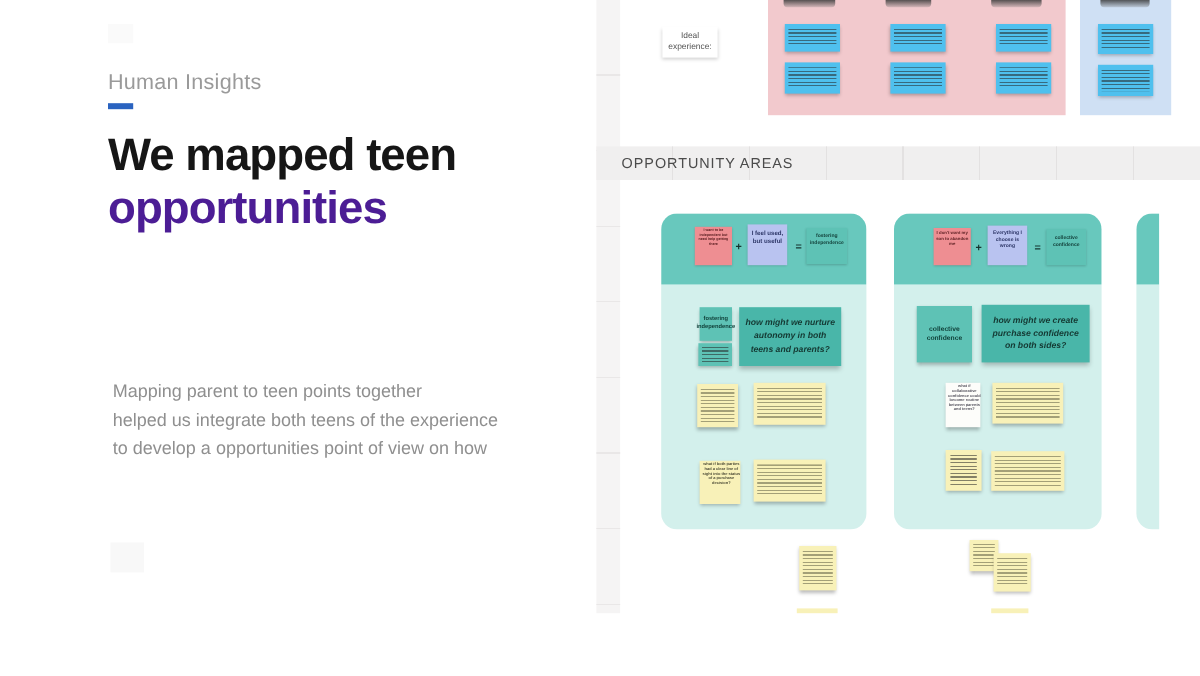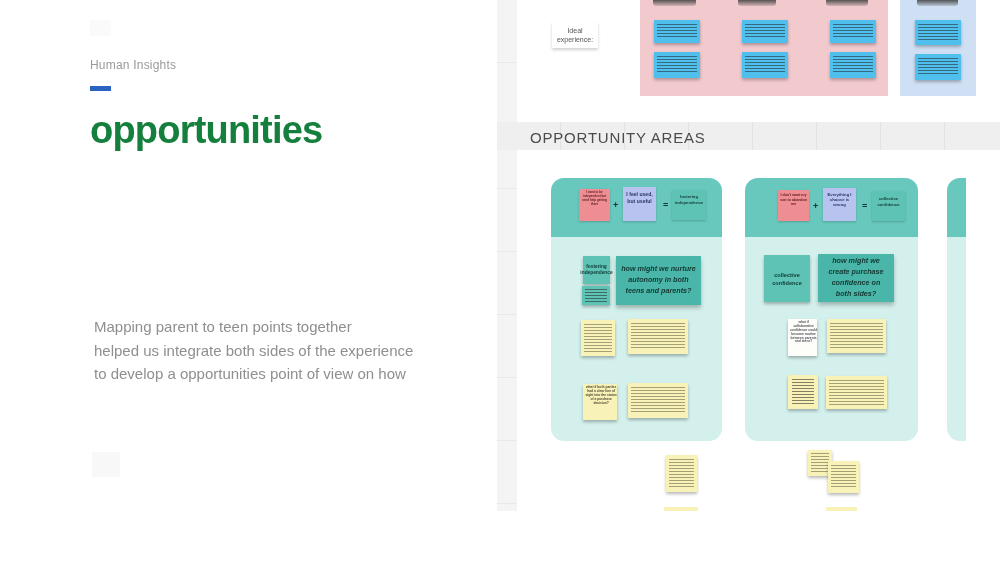--- a/index.html
+++ b/index.html
@@ -8,7 +8,7 @@
   .abs{position:absolute;}
 
   
-  .eyebrow{left:90px;top:58px;font-size:12px;color:#9a9a9a;letter-spacing:.2px;}
+  .eyebrow{left:90px;top:58px;font-size:18px;color:#9a9a9a;letter-spacing:.2px;}
   .accent-dash{left:90px;top:86px;width:21px;height:5px;background:#2a63c0;}
   .headline{left:90px;top:108px;width:360px;font-size:38px;line-height:44px;font-weight:700;
             color:#161616;letter-spacing:-.8px;}

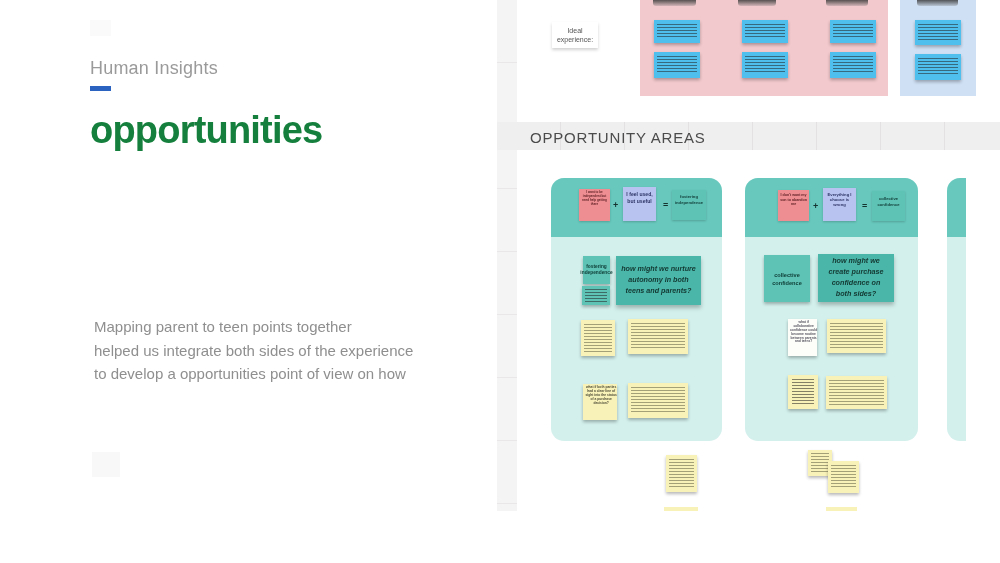--- a/index.html
+++ b/index.html
@@ -73,6 +73,7 @@
 <div class="abs accent-dash"></div>
 
 <div class="abs headline">
+  <div>We mapped teen</div>
   <div class="hl">opportunities</div>
 </div>
 

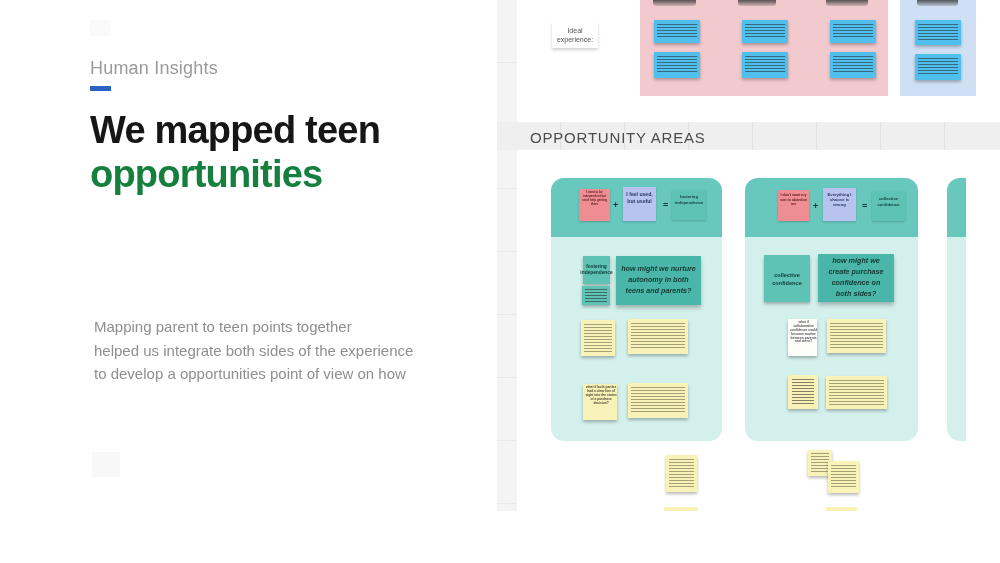--- a/index.html
+++ b/index.html
@@ -27,7 +27,7 @@
     background:linear-gradient(to bottom,rgba(60,60,60,.85),rgba(120,120,120,.25));}
   .band{left:0;top:122px;width:503px;height:28px;background:#f0efef;
     background-image:repeating-linear-gradient(to right,transparent 0 63px,#e3e1e1 63px 64px);}
-  .band-label{left:21px;top:129px;font-size:15px;letter-spacing:.8px;color:#4b4b4b;margin-left:12px;}
+  .band-label{left:21px;top:129px;font-size:12px;letter-spacing:.8px;color:#4b4b4b;}
   .board-lower{left:20px;top:150px;width:483px;height:361px;background:#fff;}
 
   

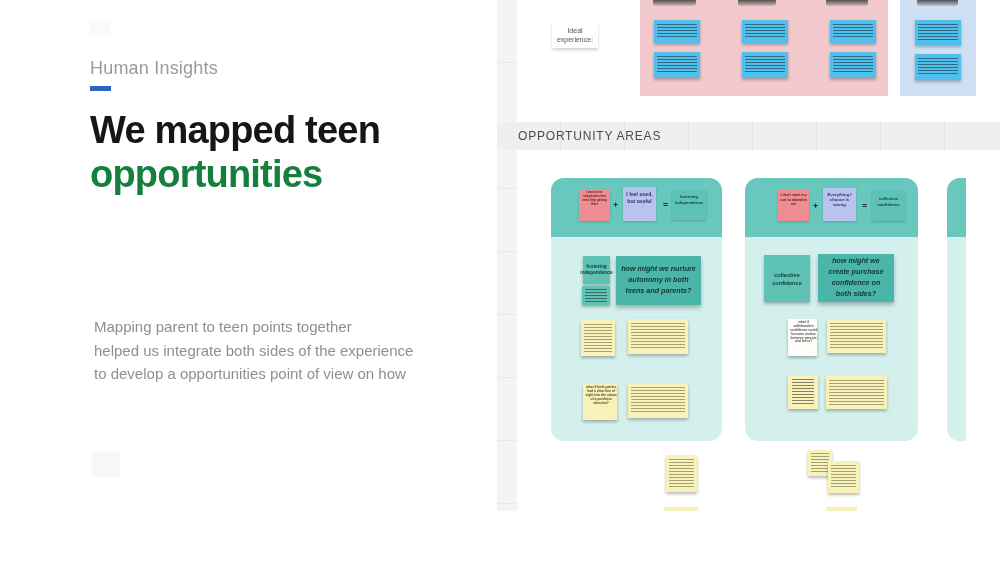--- a/index.html
+++ b/index.html
@@ -12,7 +12,7 @@
   .accent-dash{left:90px;top:86px;width:21px;height:5px;background:#2a63c0;}
   .headline{left:90px;top:108px;width:360px;font-size:38px;line-height:44px;font-weight:700;
             color:#161616;letter-spacing:-.8px;}
-  .headline .hl{color:#15803d;}
+  .headline .hl{color:#4c1d95;}
   .para{left:94px;top:315px;width:350px;font-size:15px;line-height:23.7px;color:#8f8f8f;}
   .ph-square{background:#fafafa;}
 

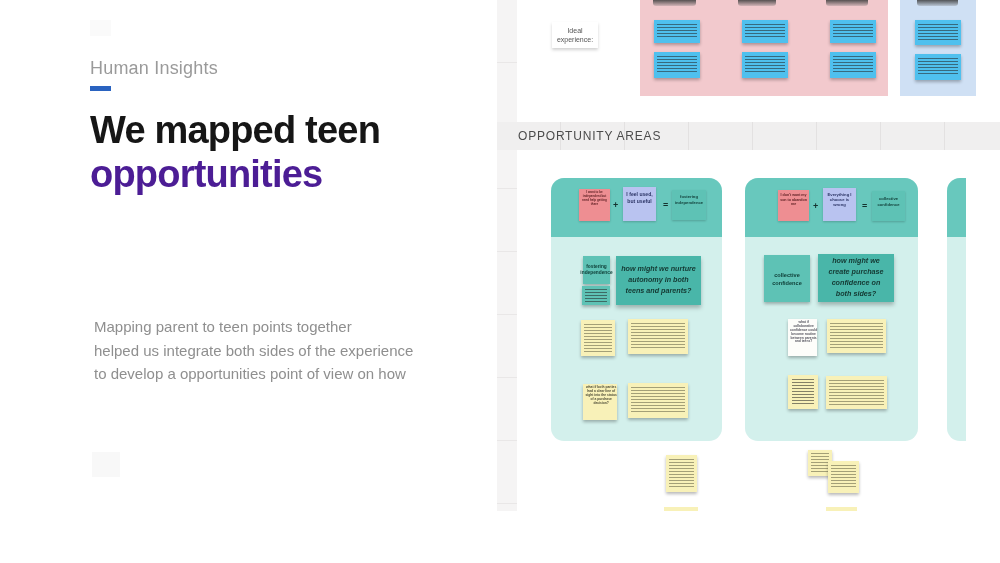--- a/index.html
+++ b/index.html
@@ -194,7 +194,7 @@
       <div class="t" style="font-size:7px;">collective confidence</div>
     </div>
 
-    <div class="sticky hmw note-teal-big" style="left:73px;top:76px;width:76px;height:48px;">
+    <div class="sticky hmw note-teal-big" style="left:73px;top:76px;width:90px;height:48px;">
       <div class="t">how might we create purchase confidence on both sides?</div>
     </div>
 

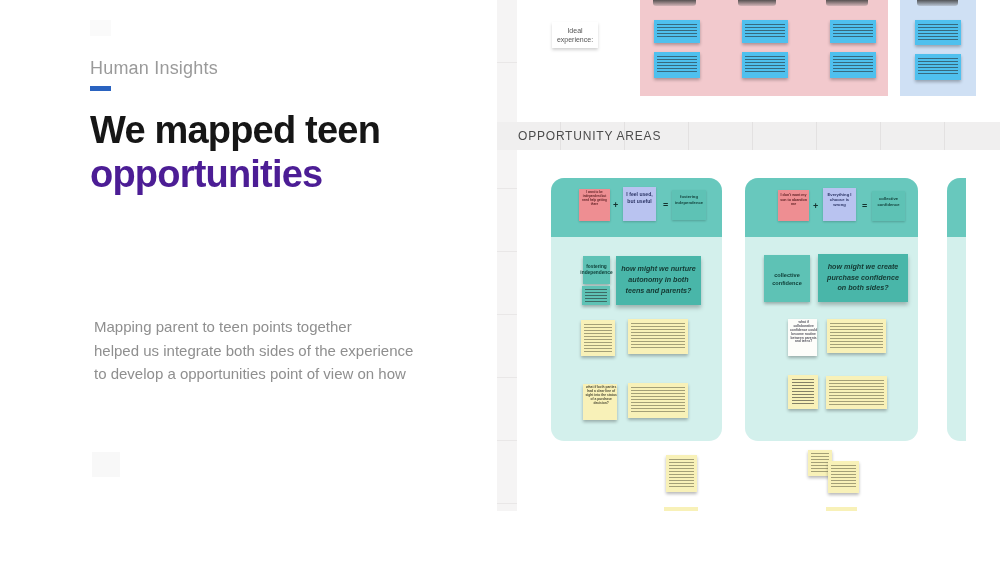--- a/index.html
+++ b/index.html
@@ -79,7 +79,7 @@
 
 <div class="abs para">
   <div>Mapping parent to teen points together</div>
-  <div>helped us integrate both sides of the experience</div>
+  <div>helped us integrate both teens of the experience</div>
   <div>to develop a opportunities point of view on how</div>
 </div>
 

